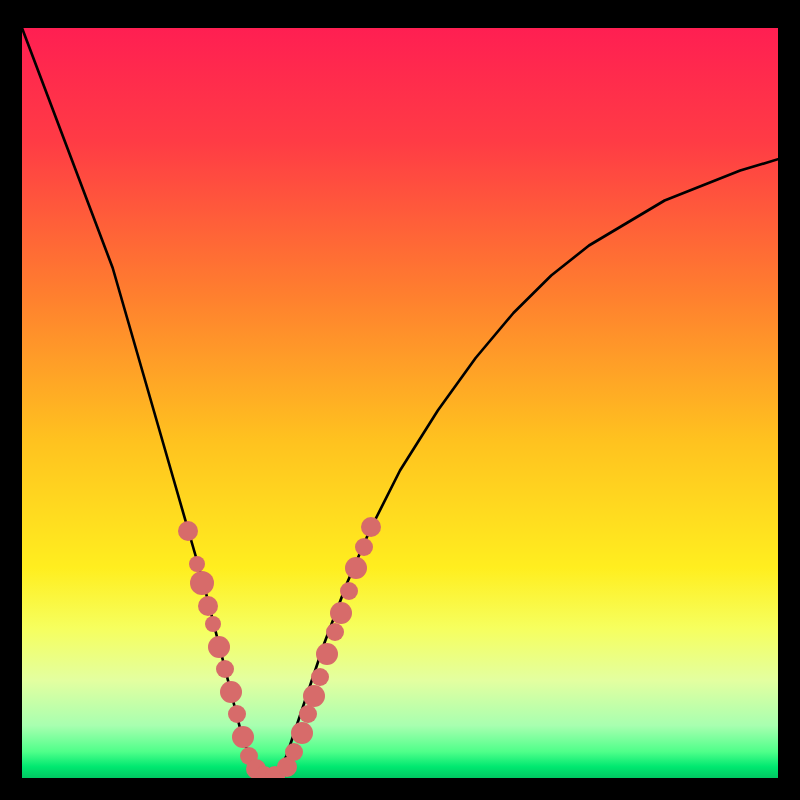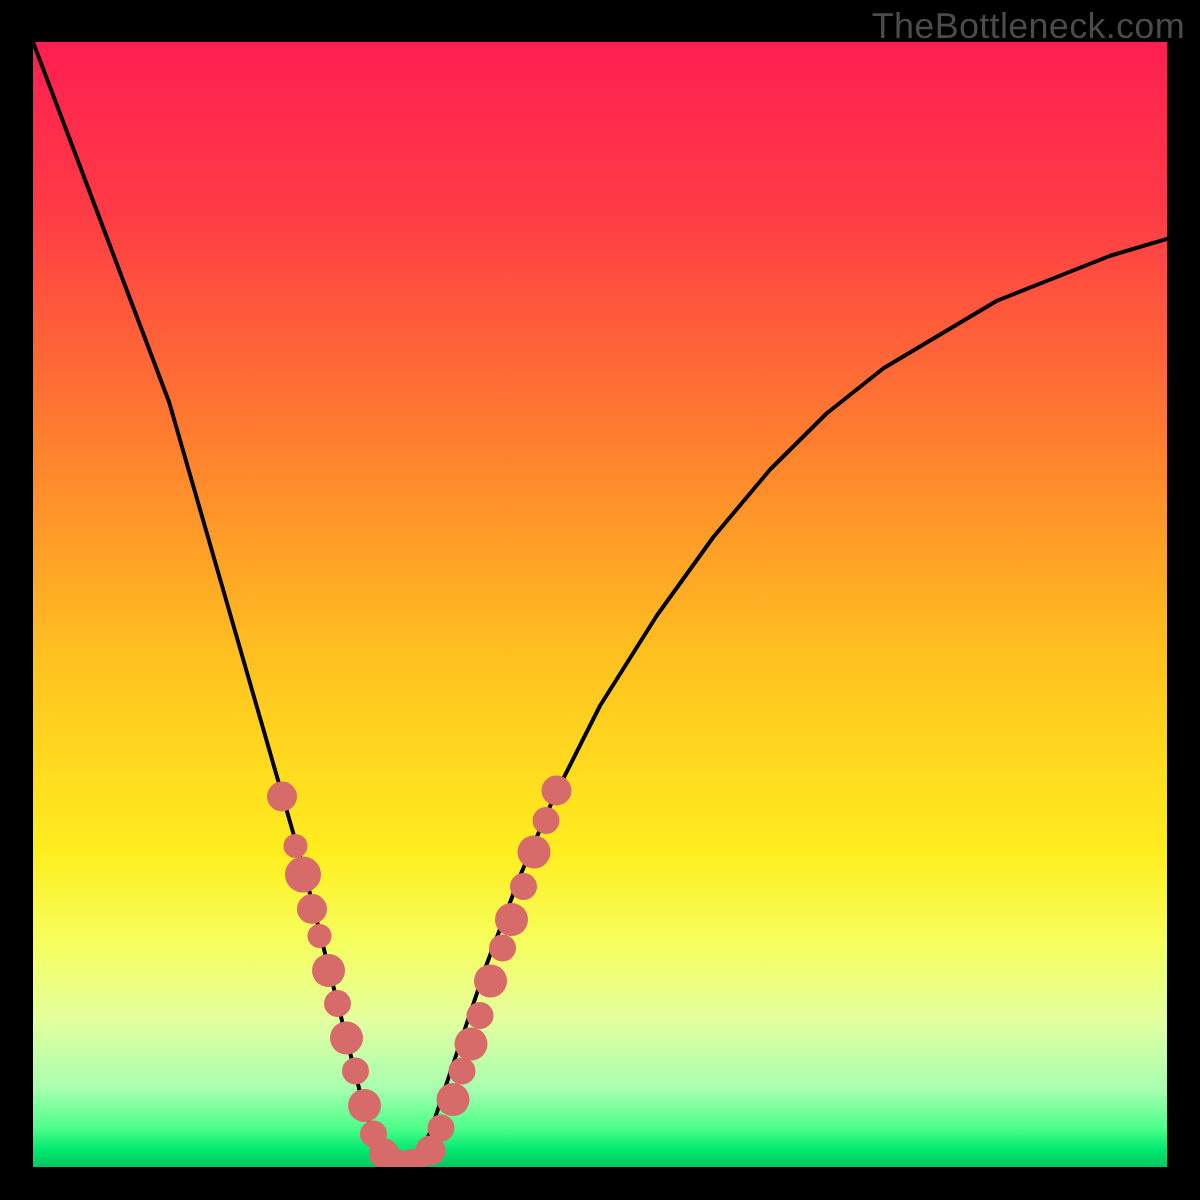--- a/index.html
+++ b/index.html
@@ -90,7 +90,6 @@
       </div>
   </div>
 
-  <div class="watermark">TheBottleneck.com</div>
 </div>
 
 </body></html>

